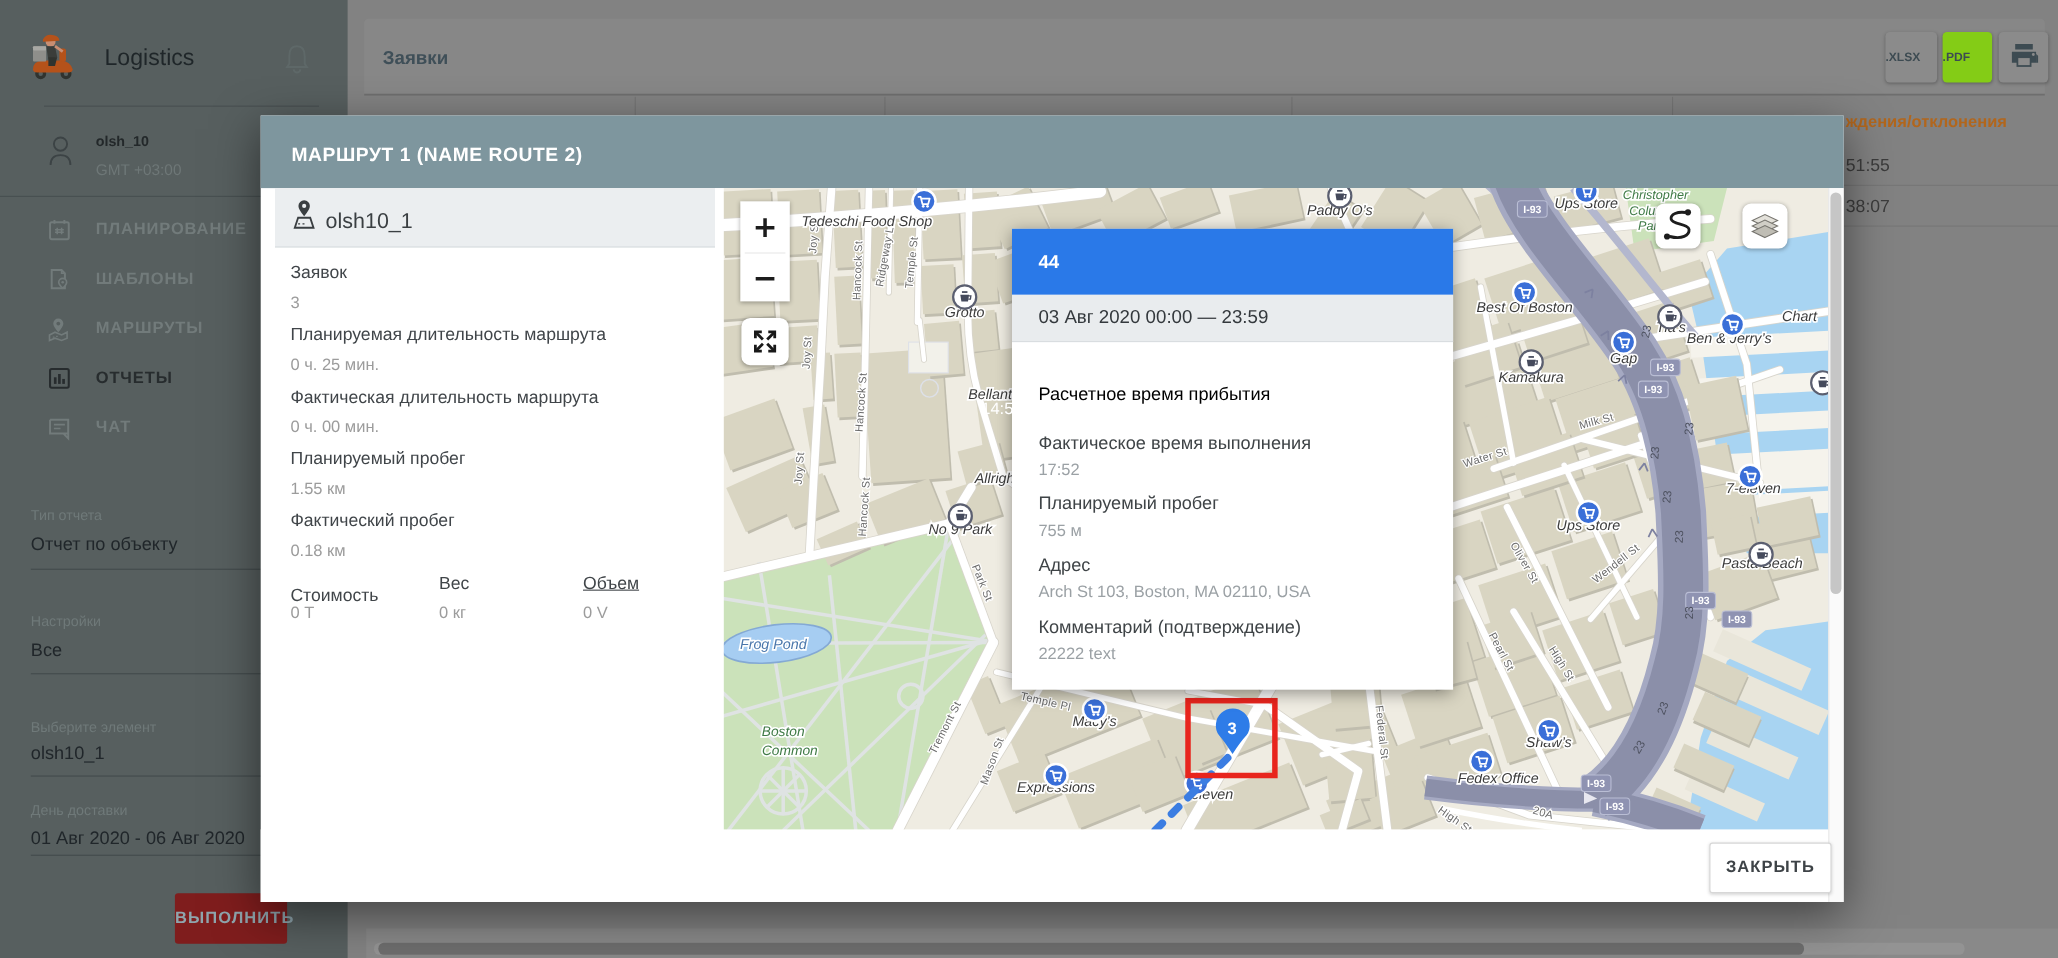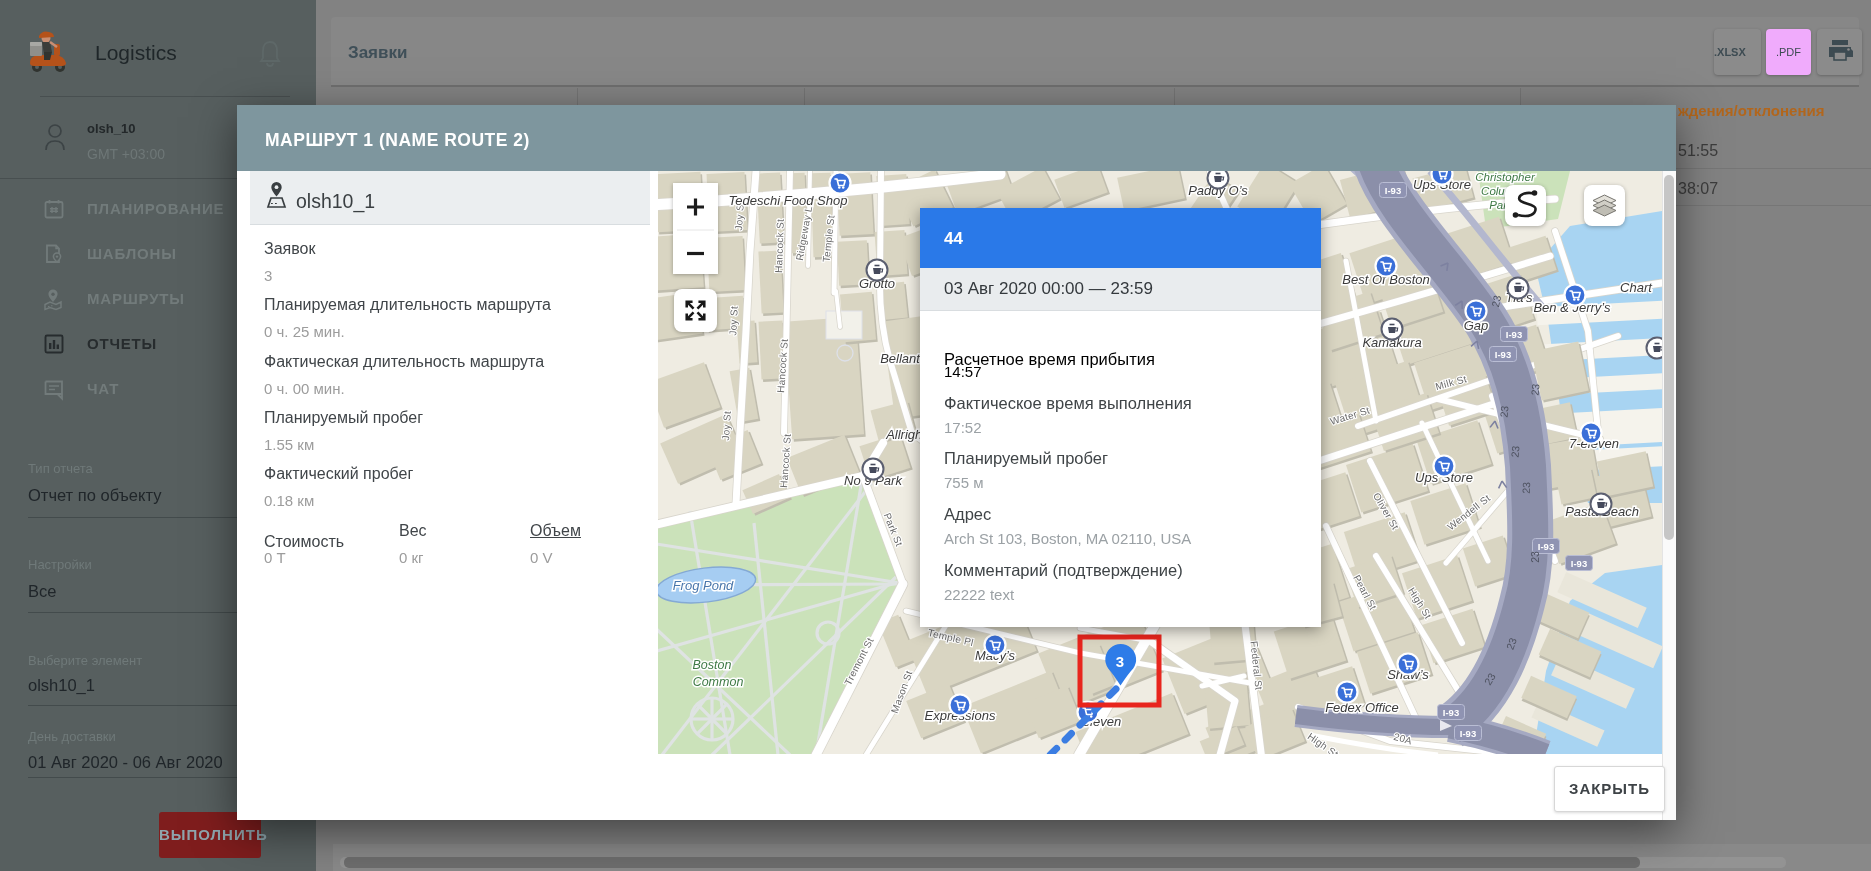--- a/index.html
+++ b/index.html
@@ -83,7 +83,7 @@
 <div class="abs" style="left:331px;top:17px;width:1528px;height:70px;background:#878787;border-radius:4px 4px 0 0;border-bottom:2px solid #6e6e6e;"></div>
 <div class="abs" style="left:348px;top:43px;font-size:17px;font-weight:bold;color:#3f4f58;">Заявки</div>
 <div class="abs" style="left:1714px;top:29px;width:47px;height:46px;background:#8b8b8b;border-radius:4px;font-size:11px;font-weight:bold;color:#3d4b52;text-align:left;line-height:46px;box-shadow:0 1px 3px rgba(0,0,0,.25);">.XLSX</div>
-<div class="abs" style="left:1766px;top:29px;width:45px;height:46px;background:#f0abfc;border-radius:4px;font-size:11px;font-weight:normal;color:#3d4b52;text-align:center;line-height:46px;box-shadow:0 1px 3px rgba(0,0,0,.25);">.PDF</div>
+<div class="abs" style="left:1766px;top:29px;width:45px;height:46px;background:#84cc16;border-radius:4px;font-size:11px;font-weight:bold;color:#3d4b52;text-align:left;line-height:46px;box-shadow:0 1px 3px rgba(0,0,0,.25);">.PDF</div>
 <div class="abs" style="left:1817px;top:29px;width:45px;height:46px;background:#8b8b8b;border-radius:4px;box-shadow:0 1px 3px rgba(0,0,0,.25);"></div>
 <svg class="abs" style="left:1827px;top:40px" width="26" height="22" viewBox="0 0 26 22">
 <rect x="5" y="0" width="16" height="5" fill="#3d4b52"></rect>

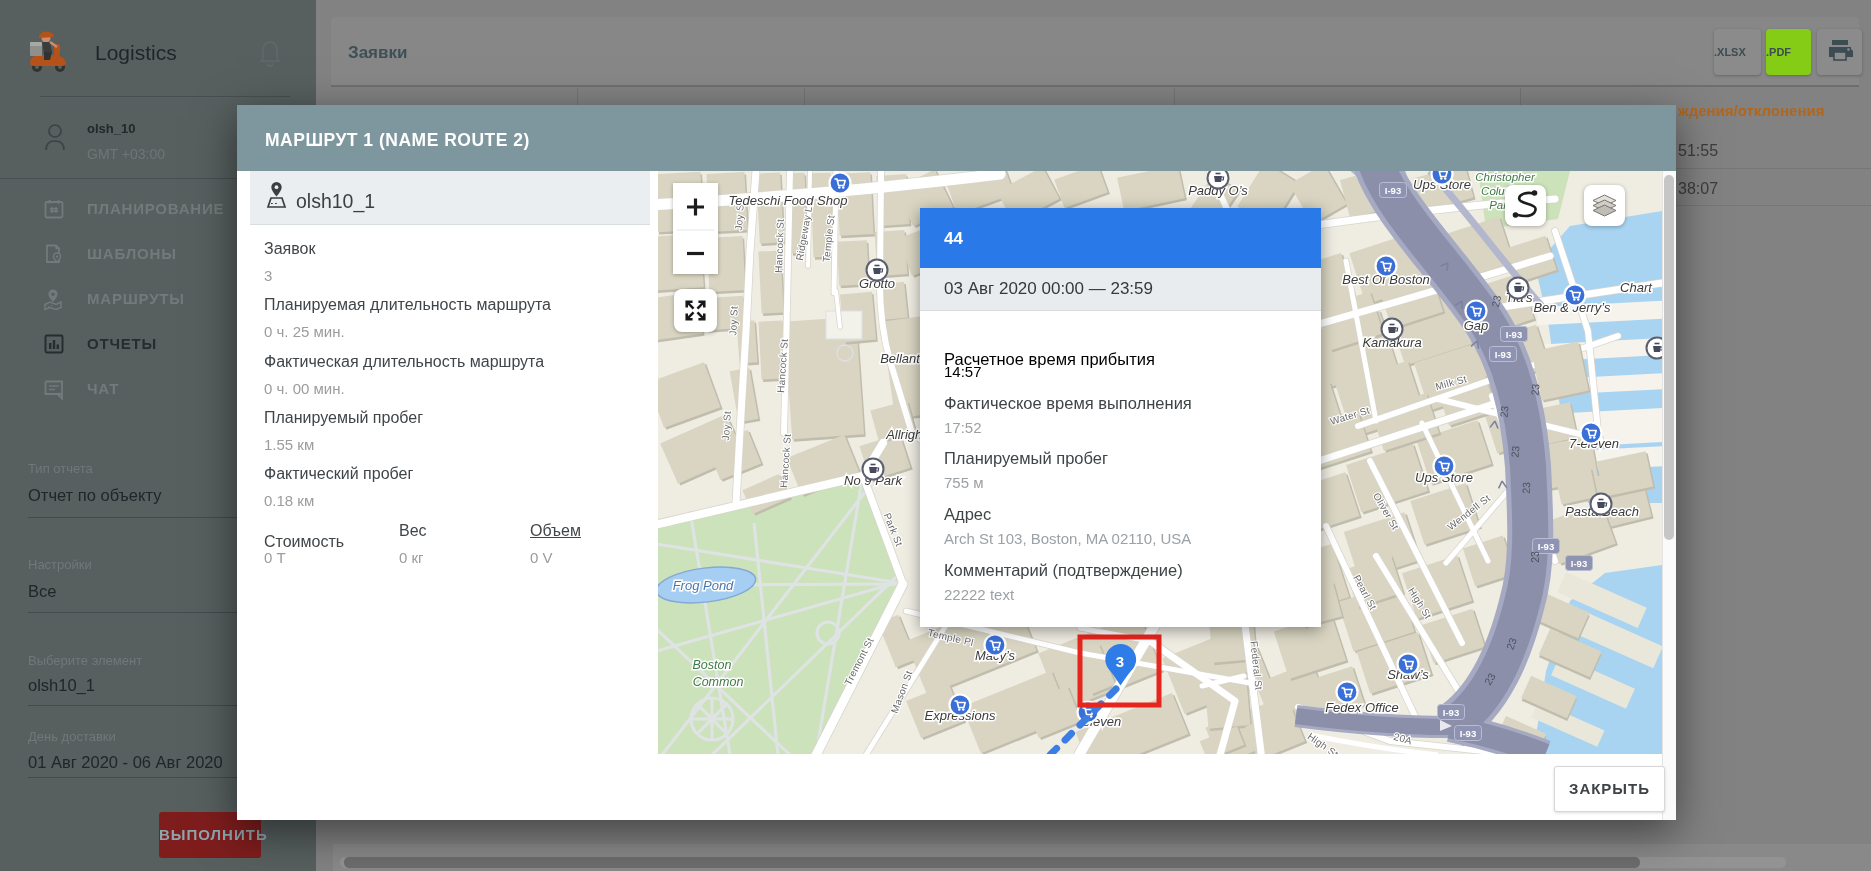--- a/index.html
+++ b/index.html
@@ -865,7 +865,7 @@
 <div class="abs" style="left:920px;top:268px;width:401px;height:43px;background:#e9ecee;border-bottom:1px solid #d9dde0;"></div>
 <div class="abs" style="left:944px;top:279px;font-size:17px;color:#34393d;">03 Авг 2020 00:00 — 23:59</div>
 <div class="abs" style="left:944px;top:350px;font-size:16.5px;color:#000000;">Расчетное время прибытия</div>
-<div class="abs" style="left:944px;top:363px;font-size:15px;color:#000000;">14:57</div>
+<div class="abs" style="left:892px;top:363px;font-size:15px;color:#ffffff;">14:57</div>
 <div class="abs" style="left:944px;top:394px;font-size:16.5px;color:#3f4447;">Фактическое время выполнения</div>
 <div class="abs" style="left:944px;top:419px;font-size:15px;color:#9ba1a5;">17:52</div>
 <div class="abs" style="left:944px;top:449px;font-size:16.5px;color:#3f4447;">Планируемый пробег</div>

